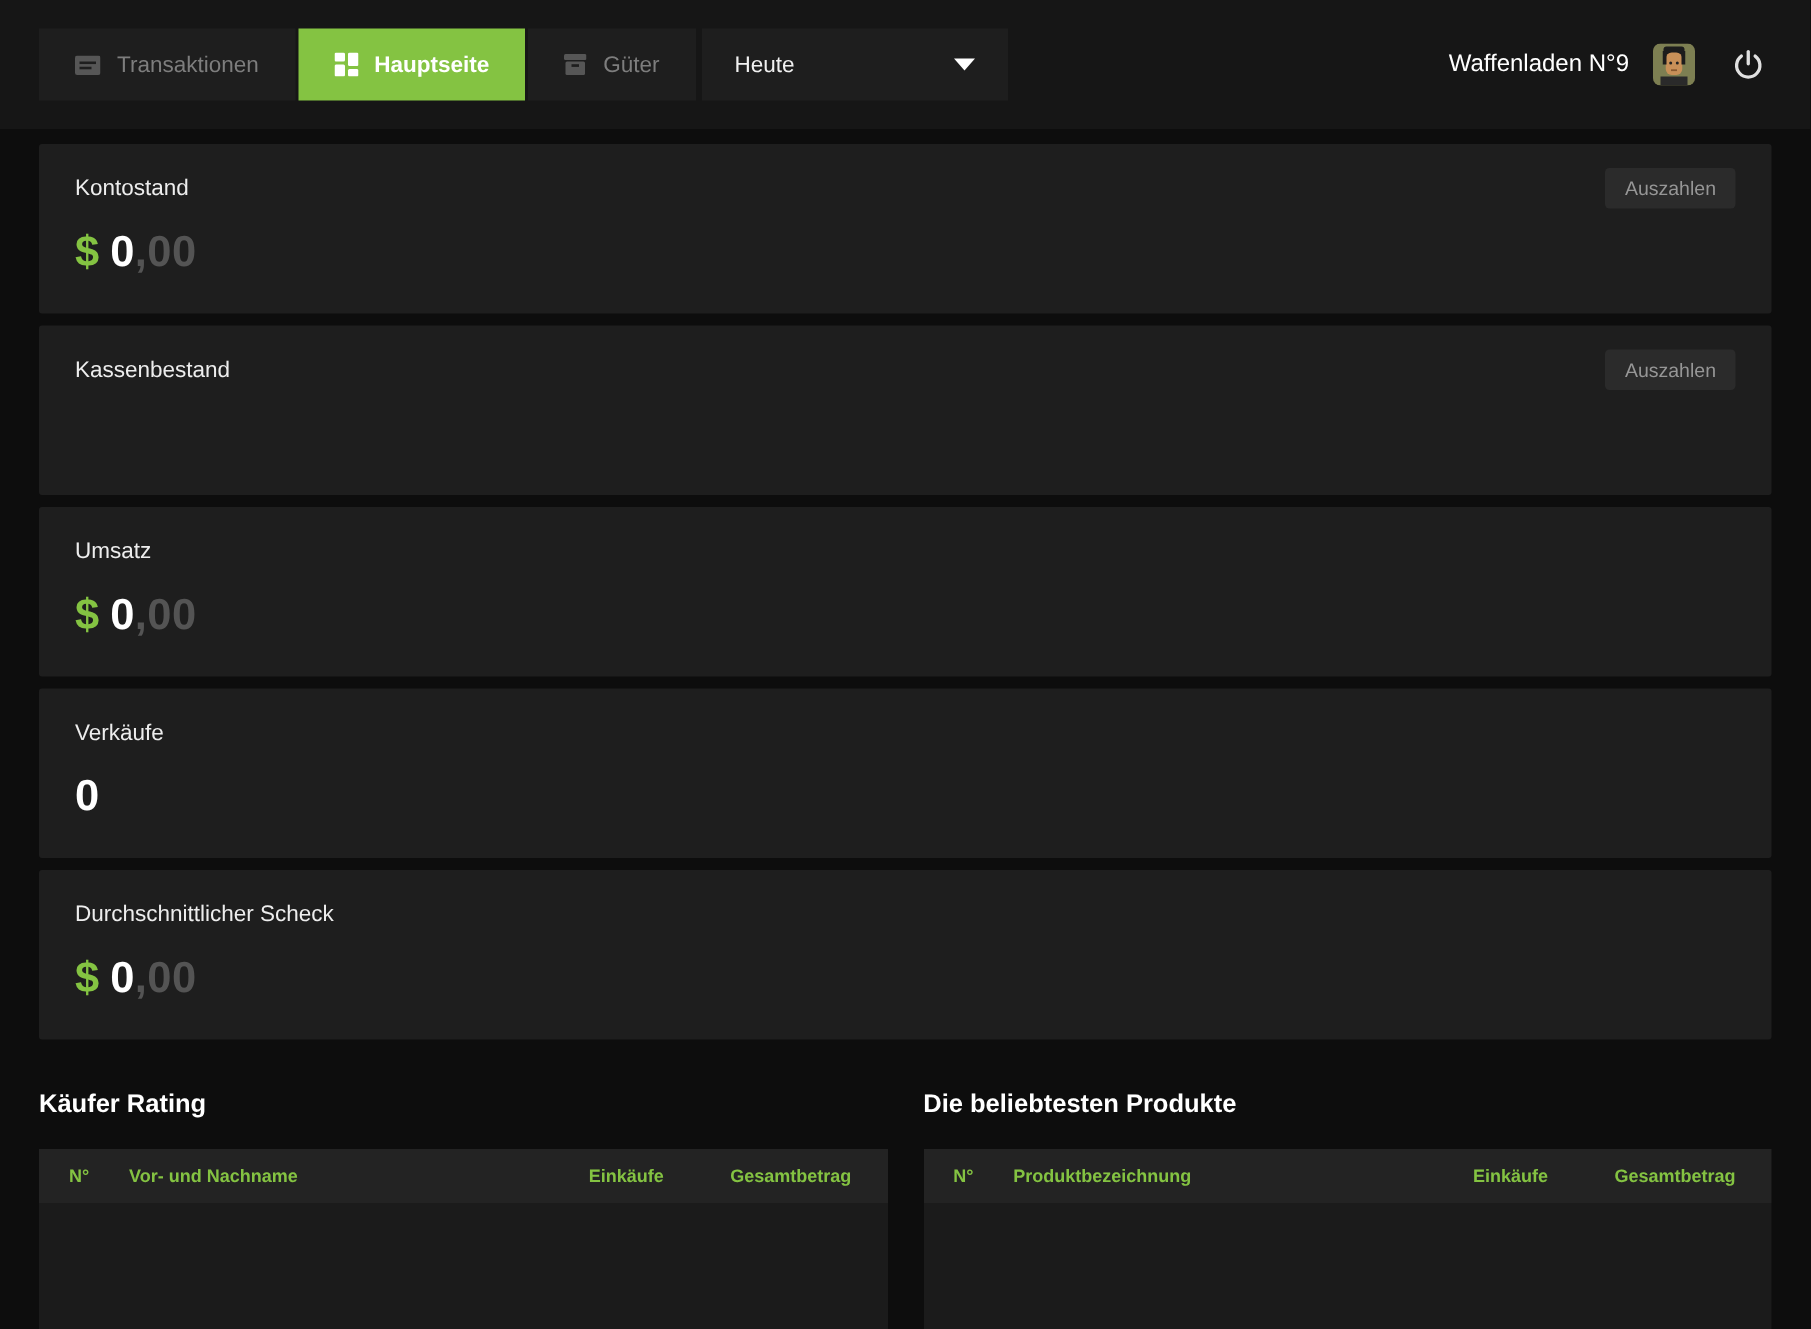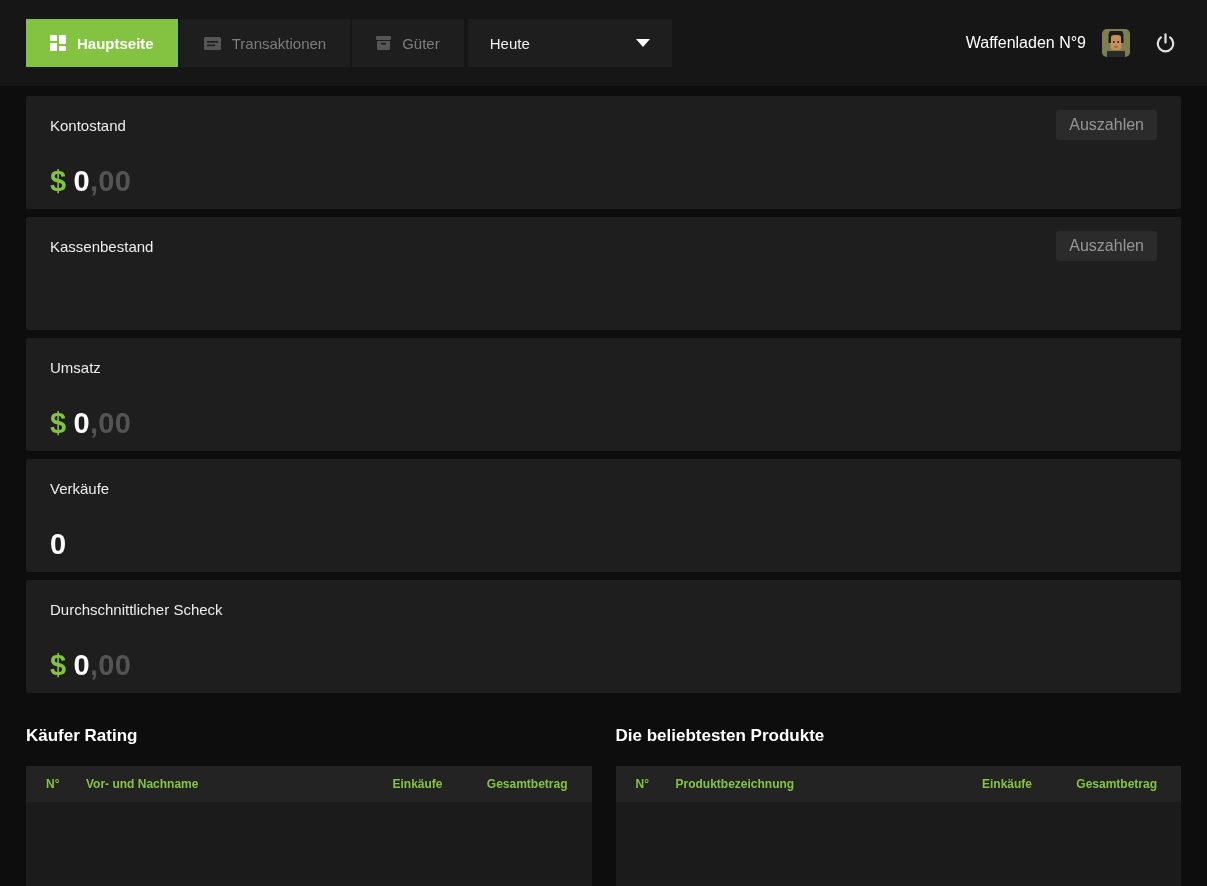--- a/index.html
+++ b/index.html
@@ -100,6 +100,17 @@
 <header class="topbar">
   <nav class="tabs">
 
+    <div class="tab">
+      <span class="icon">
+        <svg width="17" height="13" viewBox="0 0 17 13">
+          <rect width="17" height="13" rx="1.5" fill="#565656"></rect>
+          <rect x="3" y="4" width="11" height="1.7" fill="#1e1e1e"></rect>
+          <rect x="3" y="7.5" width="8" height="1.7" fill="#1e1e1e"></rect>
+        </svg>
+      </span>
+      <span>Transaktionen</span>
+    </div>
+
     <div class="tab active">
       <span class="icon">
         <svg width="16" height="16" viewBox="0 0 16 16" fill="#ffffff">
@@ -110,17 +121,6 @@
         </svg>
       </span>
       <span>Hauptseite</span>
-    </div>
-
-    <div class="tab">
-      <span class="icon">
-        <svg width="17" height="13" viewBox="0 0 17 13">
-          <rect width="17" height="13" rx="1.5" fill="#565656"></rect>
-          <rect x="3" y="4" width="11" height="1.7" fill="#1e1e1e"></rect>
-          <rect x="3" y="7.5" width="8" height="1.7" fill="#1e1e1e"></rect>
-        </svg>
-      </span>
-      <span>Transaktionen</span>
     </div>
 
     <div class="tab">

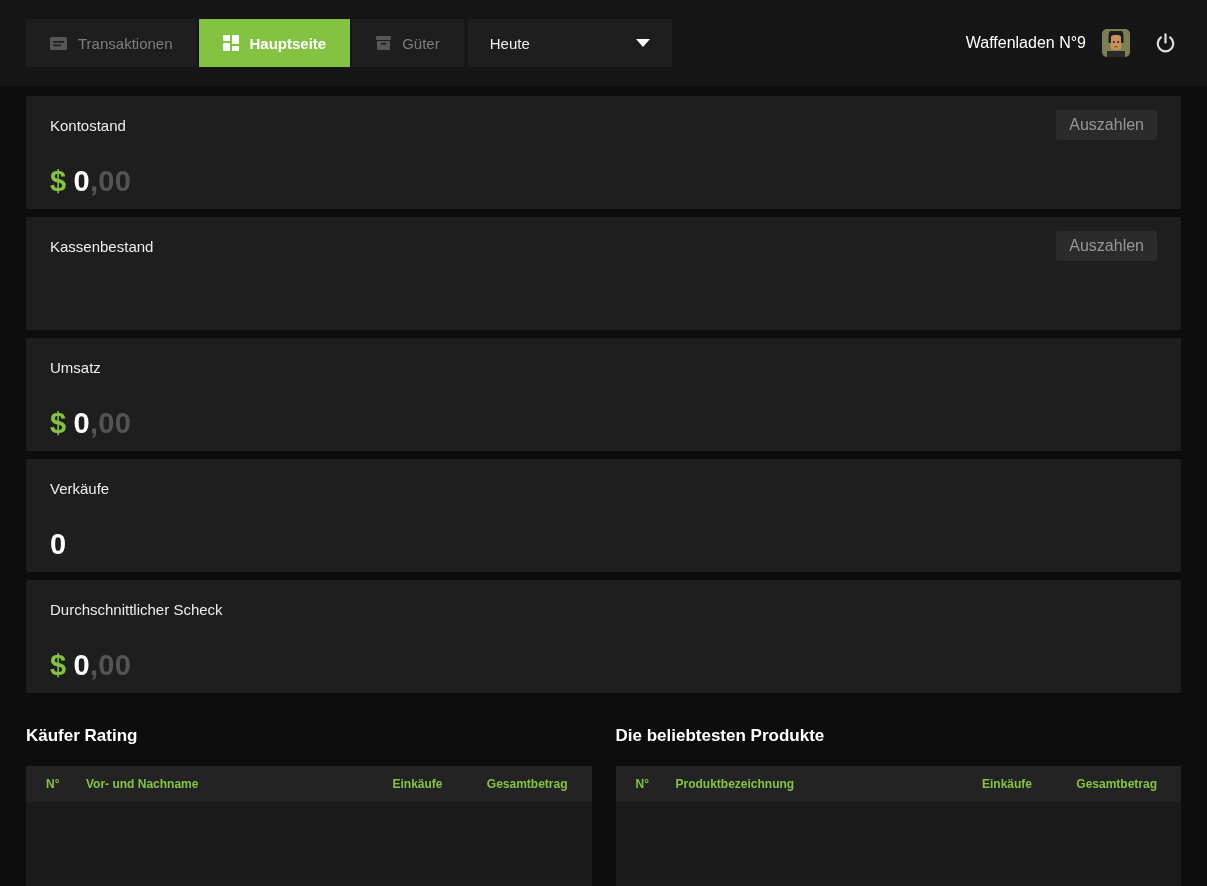--- a/index.html
+++ b/index.html
@@ -65,7 +65,7 @@
   .card-title { font-size:15px; color:#ededed; }
   .btn-small {
     background:#2b2b2b; color:#969696; border:none; border-radius:3px;
-    font-size:16px; padding:6px 13px; cursor:pointer;
+    font-size:13px; padding:6px 13px; cursor:pointer;
     font-family:"Liberation Sans", sans-serif;
   }
   .card-value {

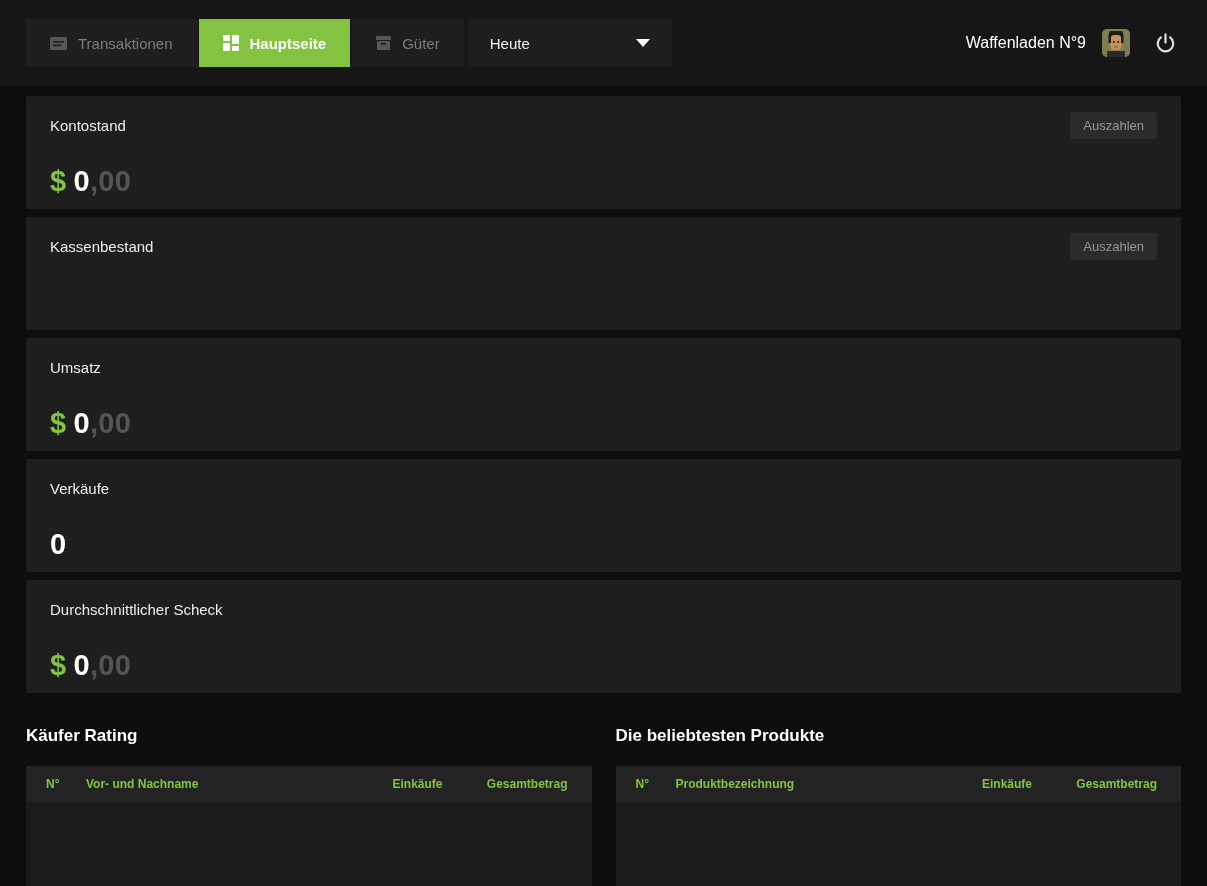--- a/index.html
+++ b/index.html
@@ -69,7 +69,7 @@
     font-family:"Liberation Sans", sans-serif;
   }
   .card-value {
-    margin-top:27px; font-size:29px; font-weight:bold;
+    margin-top:14px; font-size:29px; font-weight:bold;
     letter-spacing:0.3px; color:#ffffff; line-height:32px;
     white-space:nowrap;
   }

